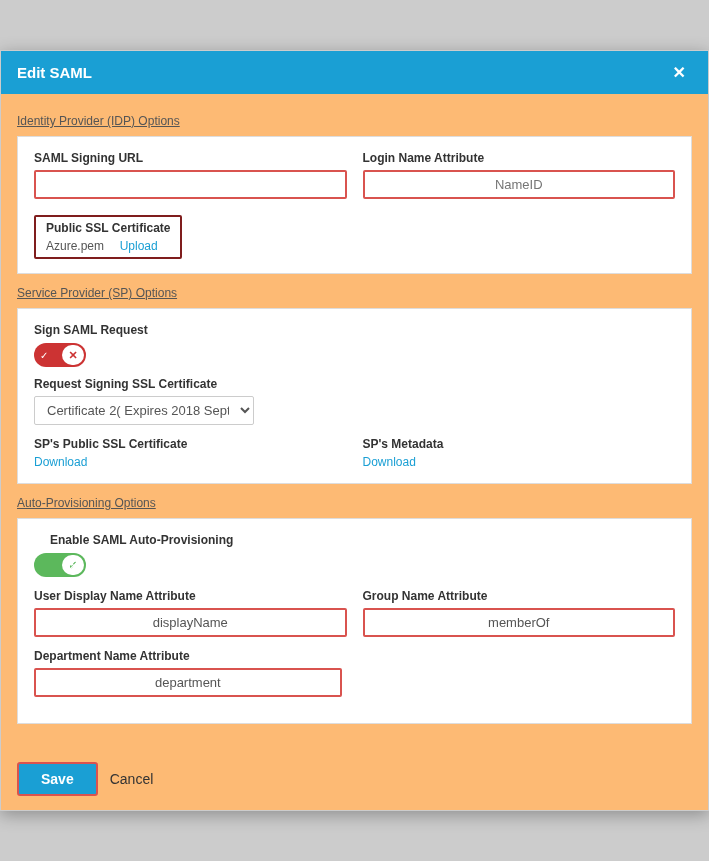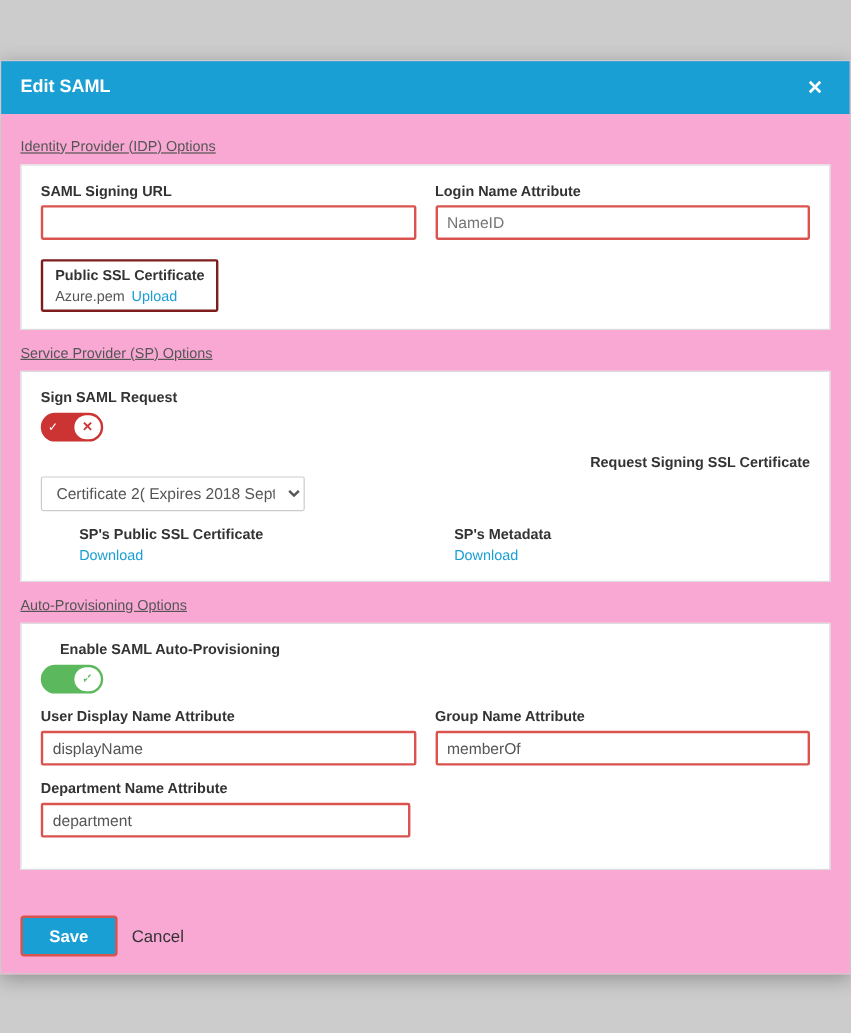--- a/index.html
+++ b/index.html
@@ -14,7 +14,7 @@
     }
     .modal {
       width: 709px;
-      background: #f9a8d4;
+      background: #fdba74;
       border: 1px solid #ccc;
       box-shadow: 0 4px 16px rgba(0,0,0,0.3);
     }

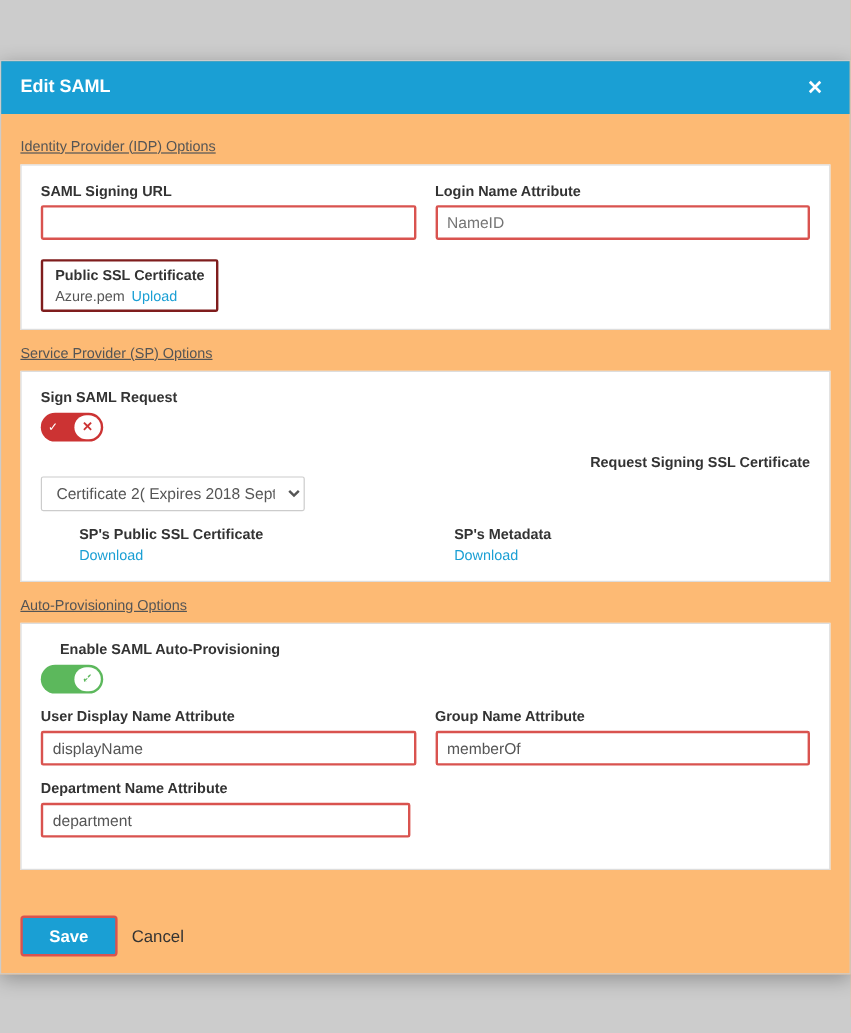--- a/index.html
+++ b/index.html
@@ -78,6 +78,7 @@
       font-size: 13px;
       color: #555;
       outline: none;
+      text-align: center;
     }
     .cert-box {
       border: 2px solid #7f1d1d;

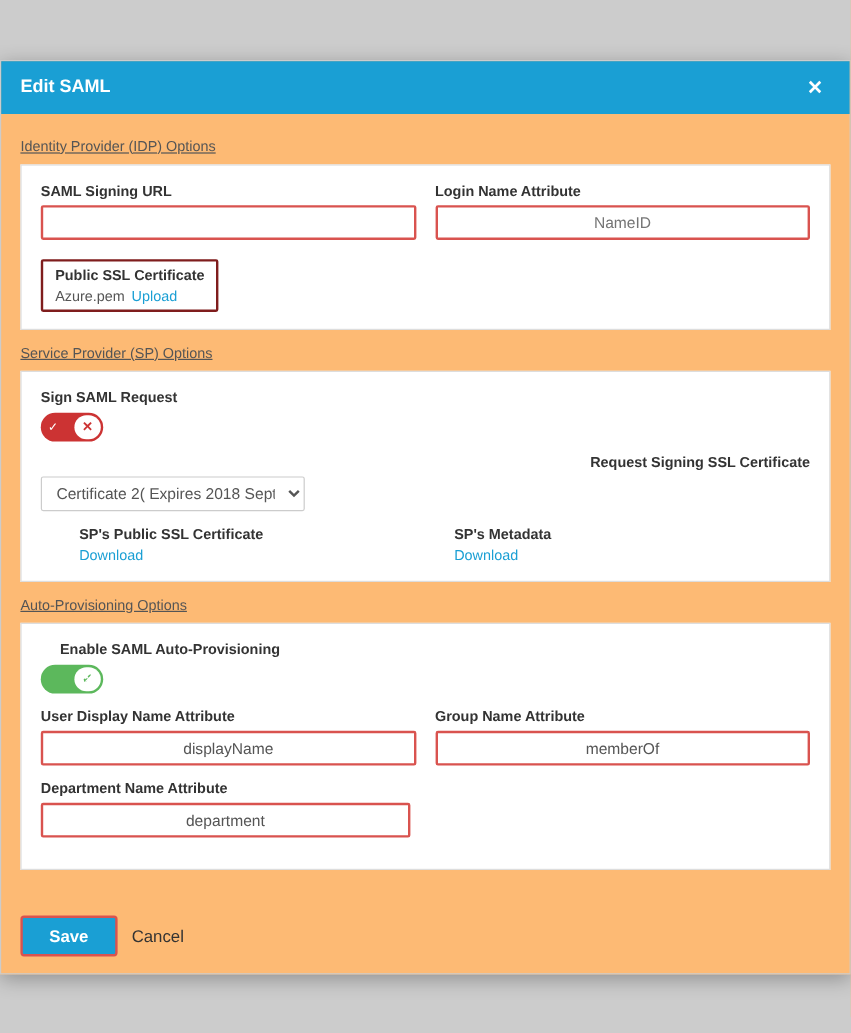--- a/index.html
+++ b/index.html
@@ -97,7 +97,7 @@
     .cert-file {
       font-size: 12px;
       color: #555;
-      margin-right: 2px;
+      margin-right: 12px;
     }
     .link-blue {
       color: #1a9fd4;

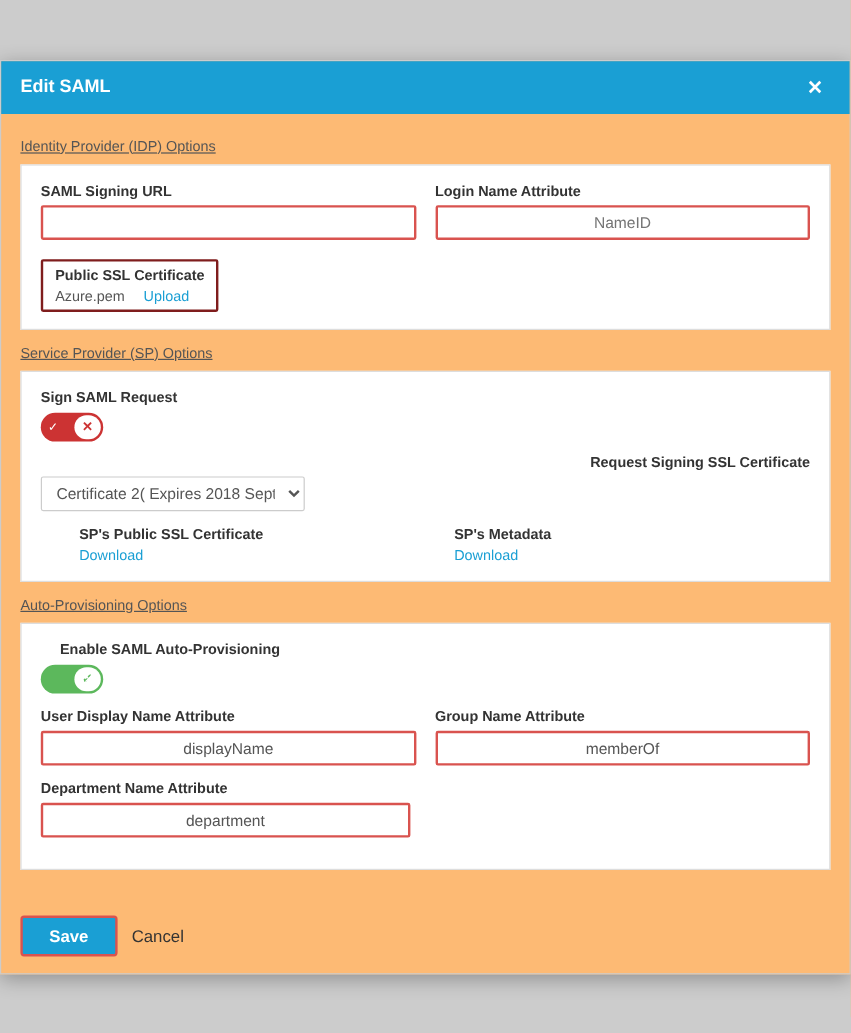--- a/index.html
+++ b/index.html
@@ -277,7 +277,7 @@
       </div>
 
       
-      <div class="field-label" style="margin-top:10px; margin-bottom:5px;text-align:right;">Request Signing SSL Certificate</div>
+      <div class="field-label" style="margin-top:10px; margin-bottom:5px;">Request Signing SSL Certificate</div>
       <select class="field-select">
         <option>Certificate 2( Expires 2018 September )</option>
       </select>

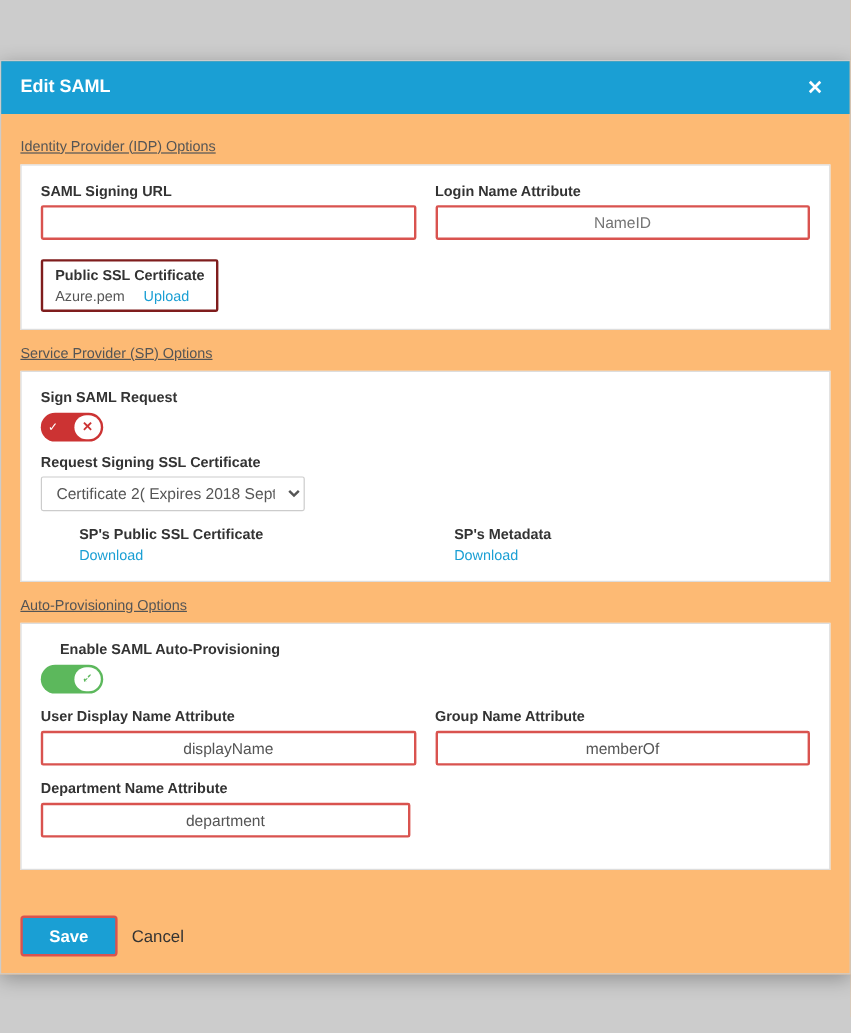--- a/index.html
+++ b/index.html
@@ -188,7 +188,6 @@
     .sp-links-row {
       display: flex;
       gap: 16px;
-      margin-left: 32px;
     }
     .sp-link-col {
       flex: 1;

